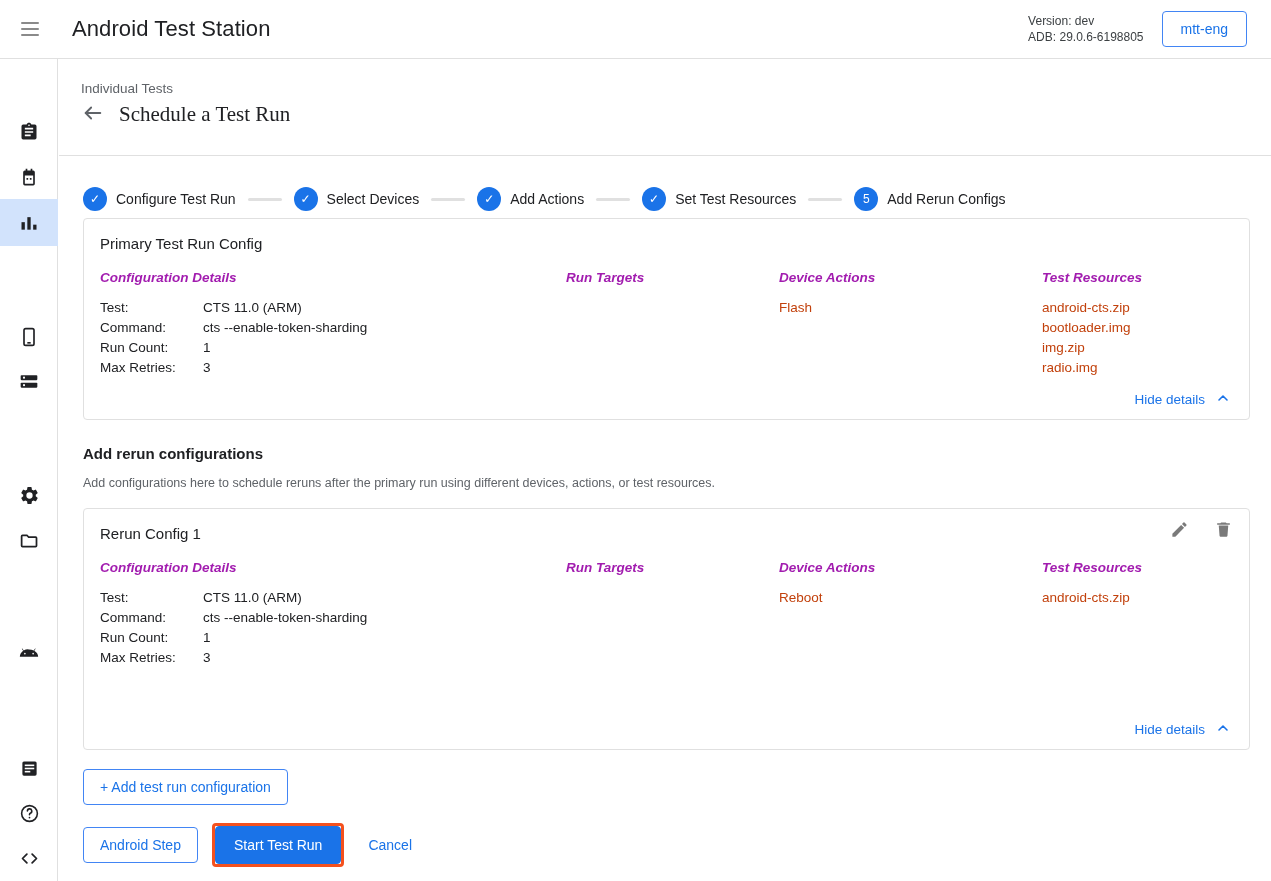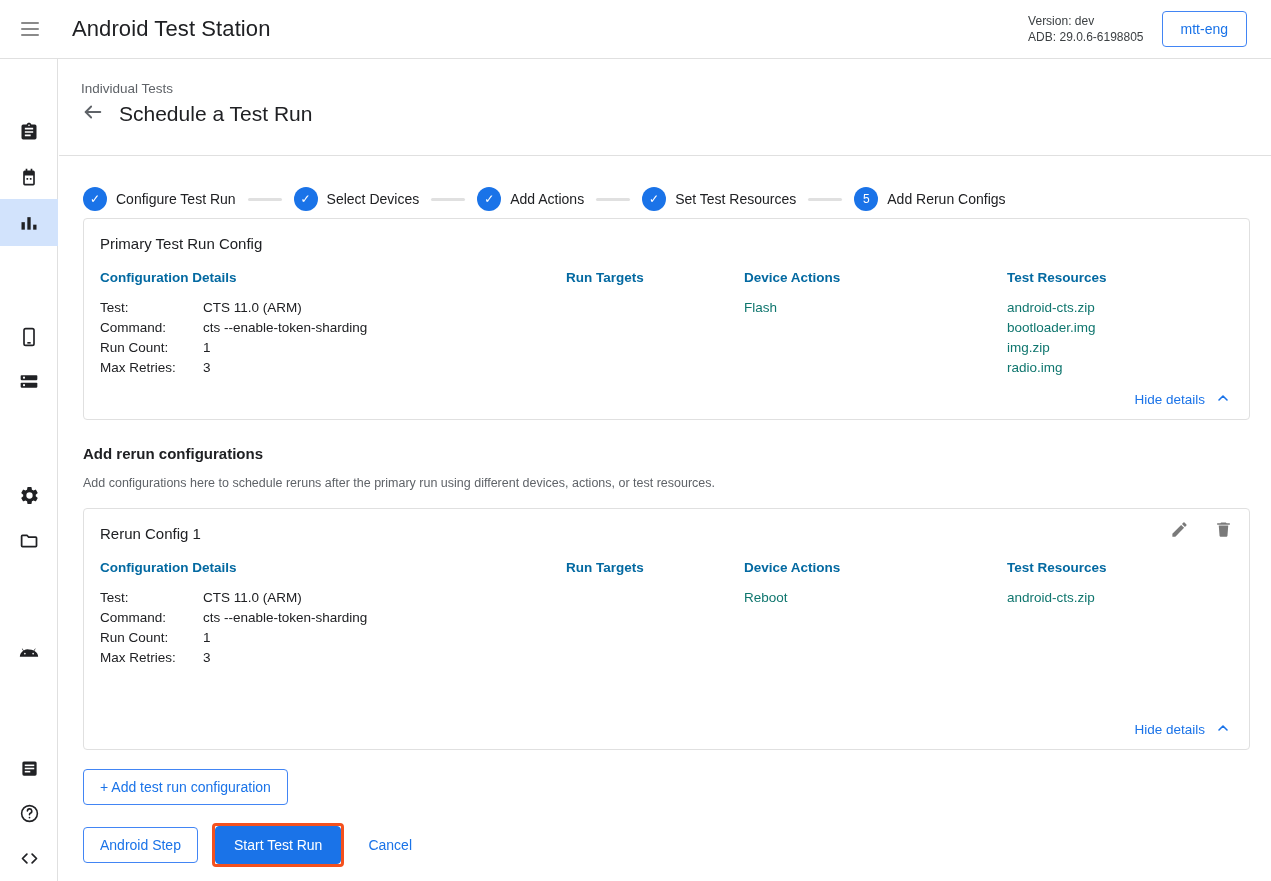--- a/index.html
+++ b/index.html
@@ -82,7 +82,7 @@
   .breadcrumb {
     font-size: 13.5px; color: #5f6368; margin: 0 0 6px 0;
   }
-  .title-row { display: flex; align-items: flex-end; gap: 14px; }
+  .title-row { display: flex; align-items: flex-end; gap: 14px; font-family: Liberation Serif, serif; }
   .back-btn {
     width: 24px; height: 24px; cursor: pointer;
     display: flex; align-items: center; justify-content: center;

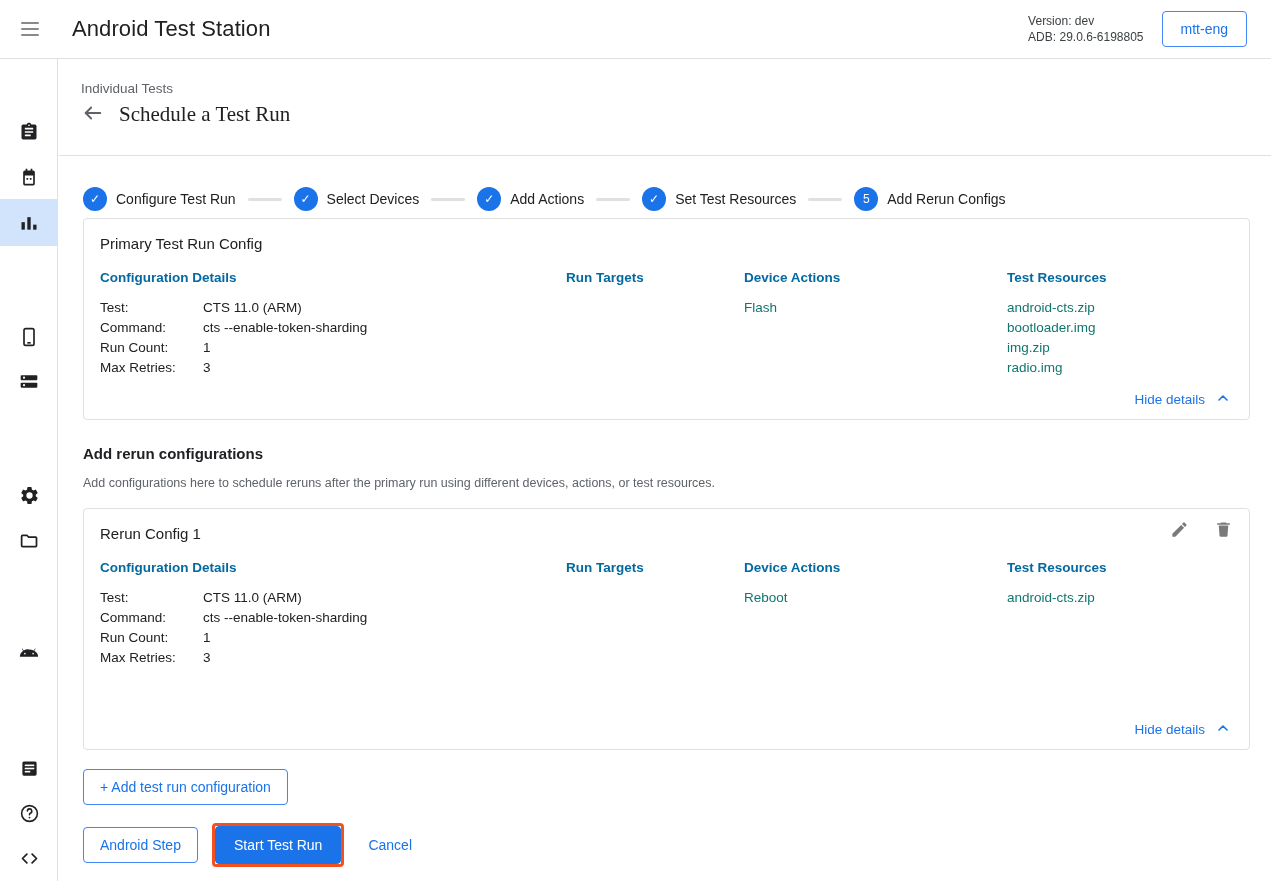--- a/index.html
+++ b/index.html
@@ -134,8 +134,9 @@
   .col-res      { flex: 1 1 auto; margin-left: 27px; }
 
   .col-head {
-    font-size: 13.5px; font-weight: 700; color: #0369a1;
+    font-size: 13.5px; font-weight: 700; color: #a21caf;
     margin-bottom: 13px;
+    font-style: italic;
   }
   .kv { display: flex; font-size: 13.5px; color: #202124; line-height: 20px; }
   .kv .k { width: 103px; flex: 0 0 103px; }

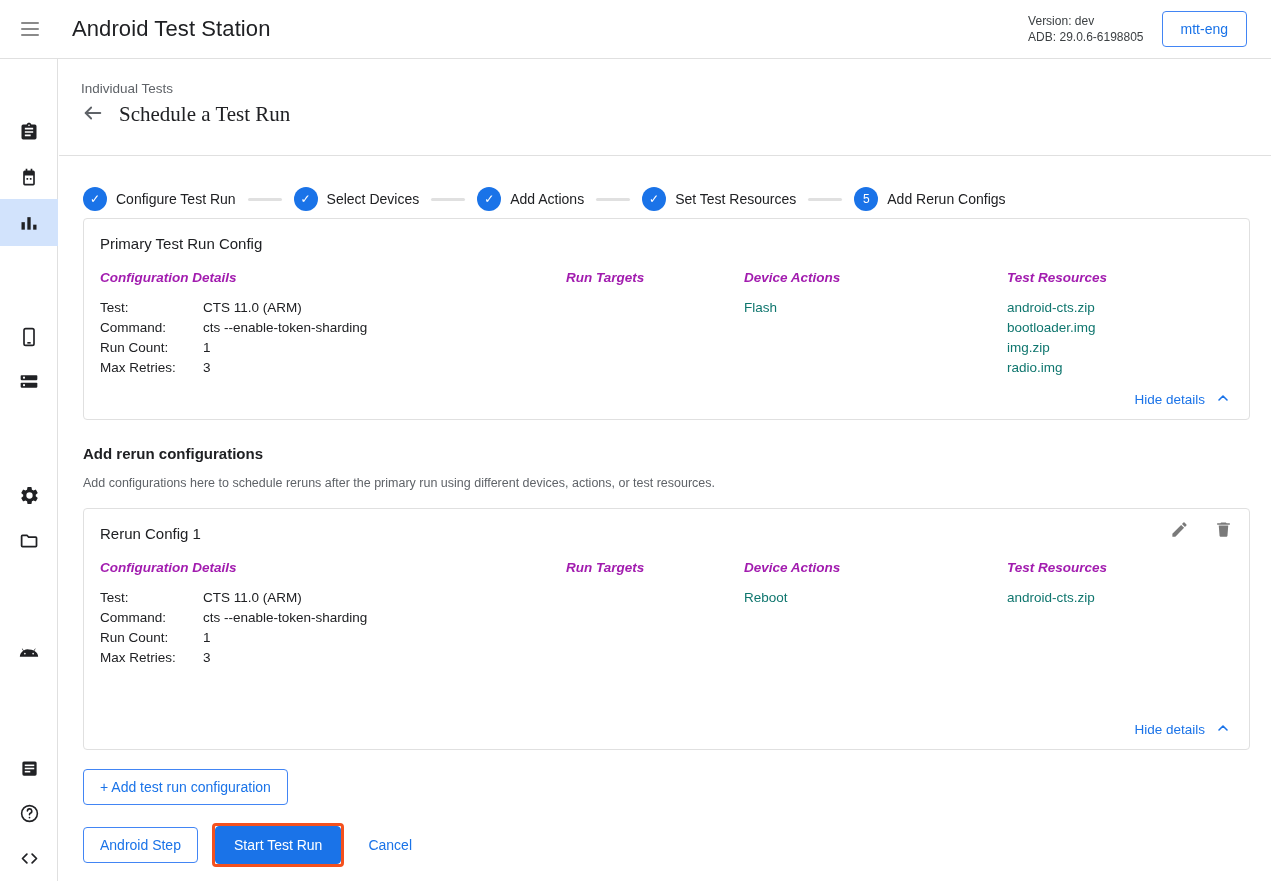--- a/index.html
+++ b/index.html
@@ -130,7 +130,7 @@
   .cols { display: flex; position: relative; }
   .col-details { width: 466px; flex: 0 0 466px; }
   .col-targets  { width: 178px; flex: 0 0 178px; }
-  .col-actions  { width: 236px; flex: 0 0 236px; }
+  .col-actions  { width: 236px; flex: 0 0 236px; margin-left: 35px; }
   .col-res      { flex: 1 1 auto; margin-left: 27px; }
 
   .col-head {

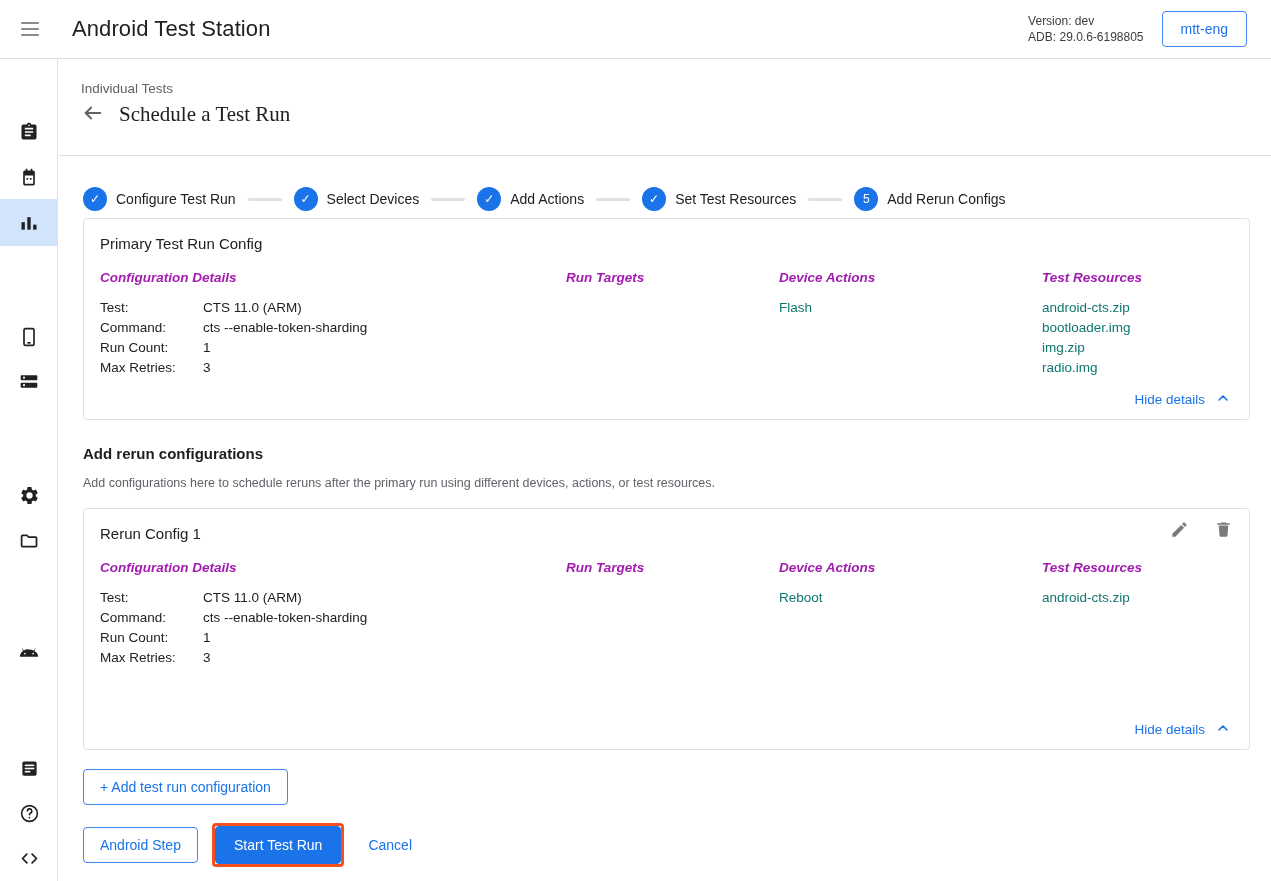--- a/index.html
+++ b/index.html
@@ -141,7 +141,7 @@
   .kv { display: flex; font-size: 13.5px; color: #202124; line-height: 20px; }
   .kv .k { width: 103px; flex: 0 0 103px; }
   .kv .v { white-space: nowrap; }
-  .plainline { font-size: 13.5px; color: #0f766e; line-height: 20px; }
+  .plainline { font-size: 13.5px; color: #c2410c; line-height: 20px; }
 
   .card-footer {
     display: flex; justify-content: flex-end; align-items: center;

